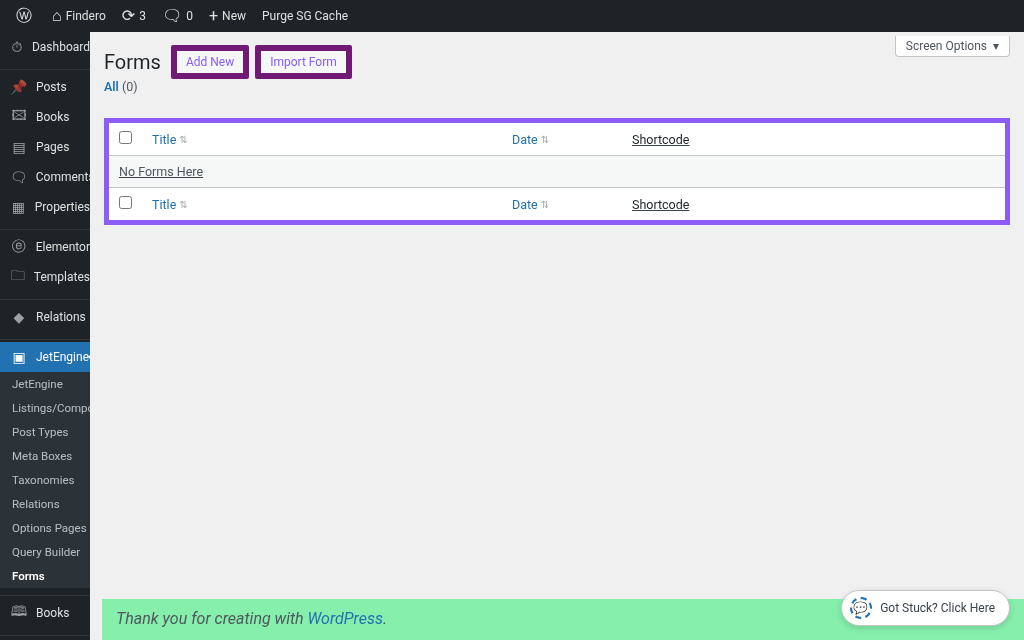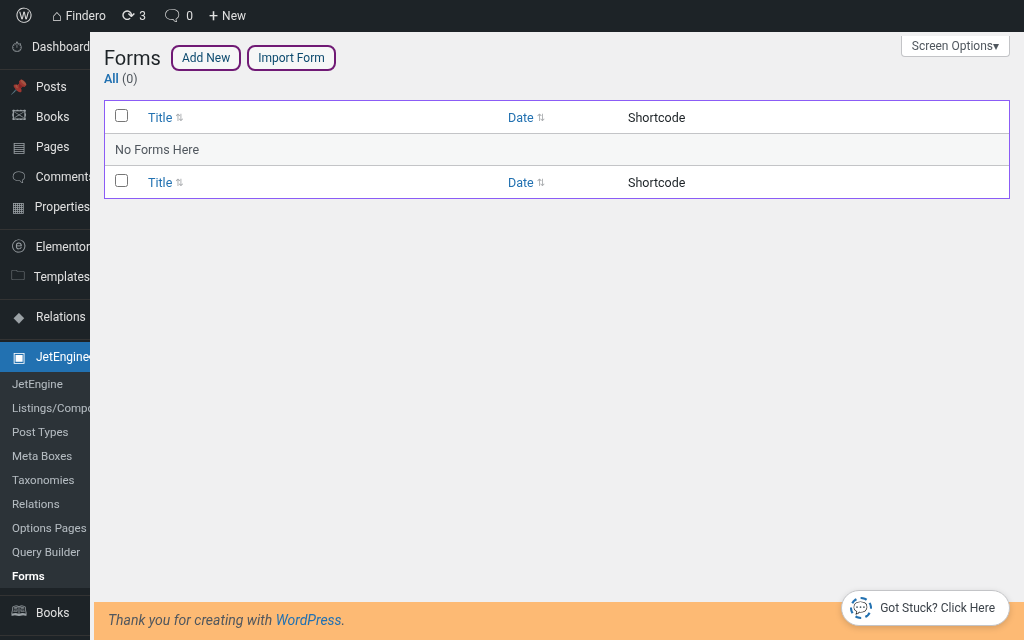--- a/index.html
+++ b/index.html
@@ -84,6 +84,9 @@
       <span class="ab-icon">+</span>
       <span>New</span>
     </div>
+    <div class="adminbar-item">
+      <span>Purge SG Cache</span>
+    </div>
   </div>
 </div>
 

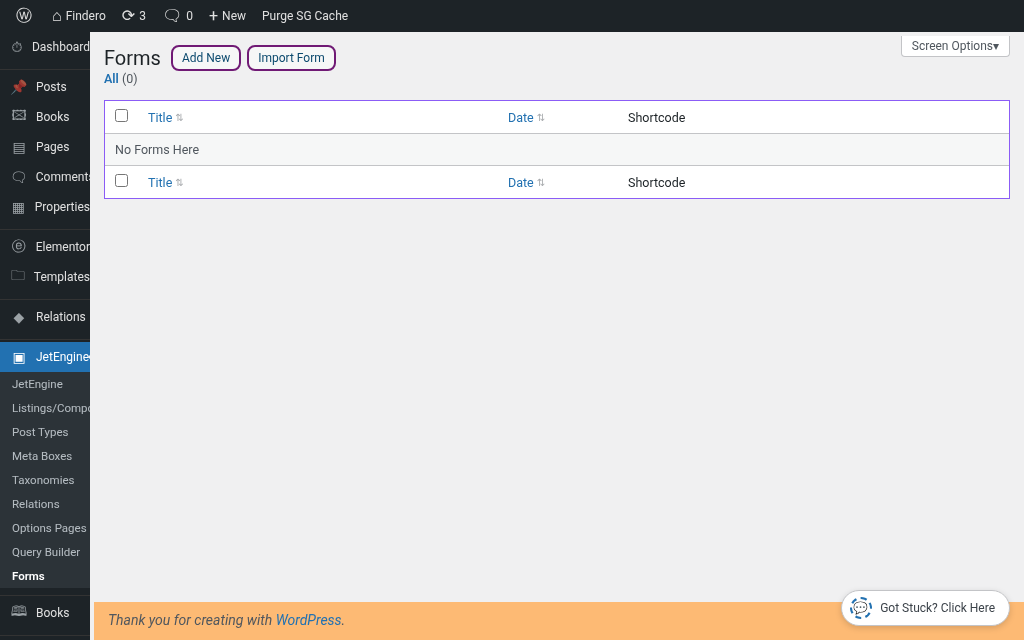--- a/index.html
+++ b/index.html
@@ -30,7 +30,7 @@
   
   .content { position: absolute; top: 32px; left: 90px; right: 0; bottom: 0; padding: 0 14px 14px; }
   .screen-options-wrap { display: flex; justify-content: flex-end; margin-top: 4px; }
-  .screen-options { border: 1px solid #c3c4c7; background: #fff; padding: 3px 10px; font-size: 12px; color: #50575e; cursor: pointer; border-radius: 0 0 4px 4px; border-top: none; display: flex; align-items: center; }
+  .screen-options { border: 1px solid #c3c4c7; background: #fff; padding: 3px 10px; font-size: 12px; color: #50575e; cursor: pointer; border-radius: 0 0 4px 4px; border-top: none; display: flex; align-items: center; gap: 6px; }
   .header-row { display: flex; align-items: center; gap: 6px; margin-top: -12px; }
   .page-title { font-size: 20px; font-weight: 400; color: #1d2327; margin-right: 4px; }
   .page-action { border: 2px solid #701a75; color: #0c4a6e; background: #f6f7f7; font-size: 12px; padding: 4px 9px; border-radius: 8px; cursor: pointer; text-decoration: none; }

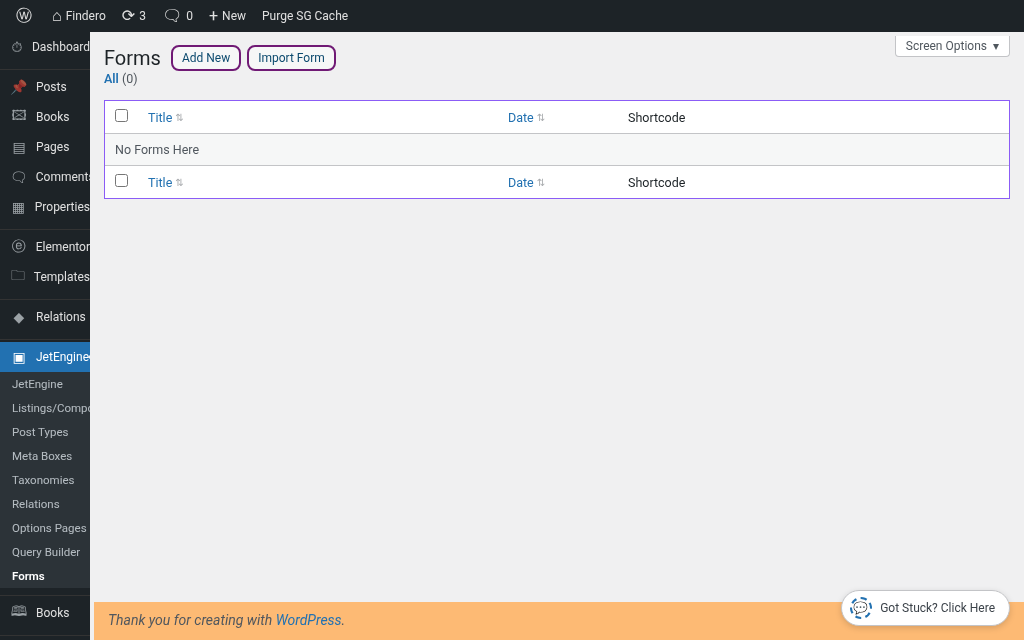--- a/index.html
+++ b/index.html
@@ -33,7 +33,7 @@
   .screen-options { border: 1px solid #c3c4c7; background: #fff; padding: 3px 10px; font-size: 12px; color: #50575e; cursor: pointer; border-radius: 0 0 4px 4px; border-top: none; display: flex; align-items: center; gap: 6px; }
   .header-row { display: flex; align-items: center; gap: 6px; margin-top: -12px; }
   .page-title { font-size: 20px; font-weight: 400; color: #1d2327; margin-right: 4px; }
-  .page-action { border: 2px solid #701a75; color: #0c4a6e; background: #f6f7f7; font-size: 12px; padding: 4px 9px; border-radius: 8px; cursor: pointer; text-decoration: none; }
+  .page-action { border: 6px solid #701a75; color: #8b5cf6; background: #f6f7f7; font-size: 12px; padding: 4px 9px; border-radius: 2px; cursor: pointer; text-decoration: none; }
   .subsub { font-size: 12.5px; }
   .subsub a { color: #2271b1; text-decoration: none; font-weight: 600; }
   .subsub .count { color: #50575e; font-weight: 400; }

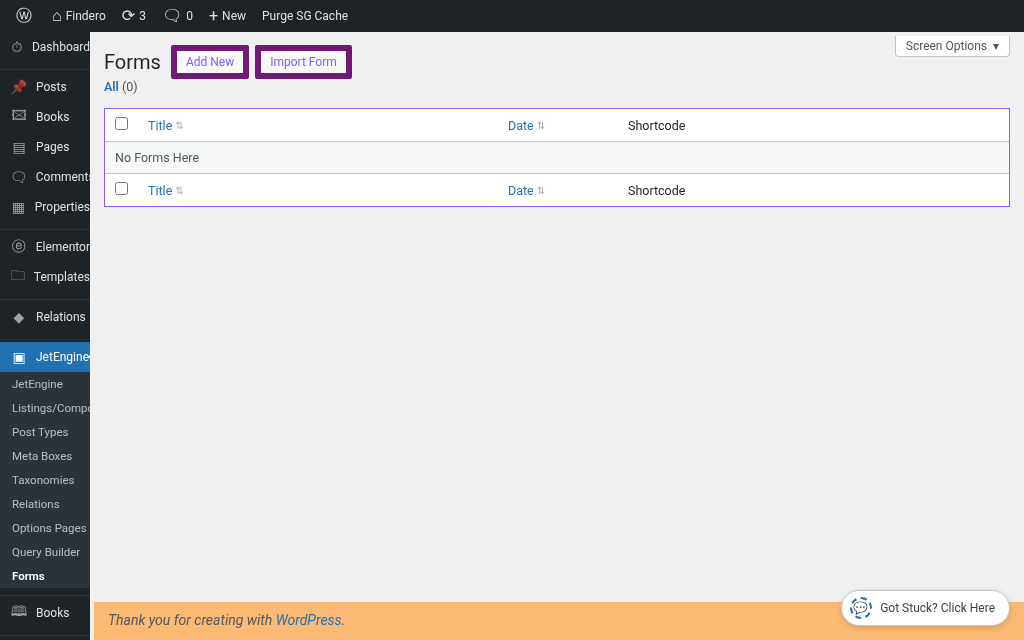--- a/index.html
+++ b/index.html
@@ -39,7 +39,7 @@
   .subsub .count { color: #50575e; font-weight: 400; }
 
   
-  .list-table { width: 100%; border: 1px solid #8b5cf6; background: #fff; margin-top: 14px; border-spacing: 0; font-size: 12.5px; }
+  .list-table { width: 100%; border: 5px solid #8b5cf6; background: #fff; margin-top: 24px; border-spacing: 0; font-size: 12.5px; text-decoration: underline; }
   .list-table th, .list-table td { text-align: left; padding: 8px 10px; }
   .list-table thead th, .list-table tfoot th { font-weight: 400; color: #2271b1; border-bottom: 1px solid #c3c4c7; }
   .list-table tfoot th { border-bottom: none; border-top: 1px solid #c3c4c7; }

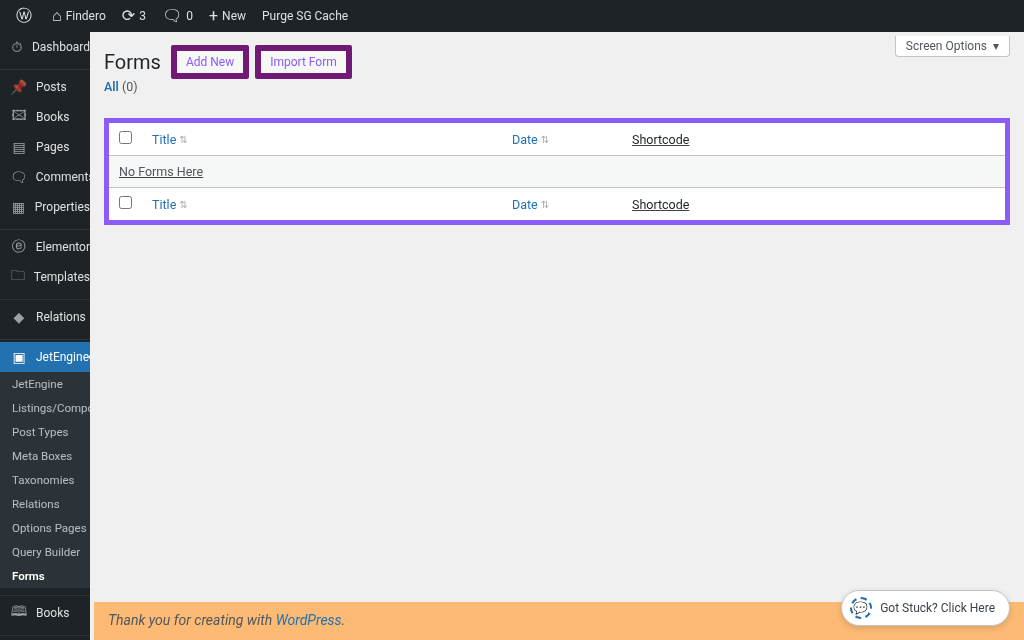--- a/index.html
+++ b/index.html
@@ -53,7 +53,7 @@
   .th-shortcode { color: #1d2327 !important; }
 
   
-  .wpfooter { position: absolute; bottom: 0; left: 4px; right: 0; padding: 10px 14px 12px; font-size: 14px; color: #50575e; font-style: italic; background: #fdba74; }
+  .wpfooter { position: absolute; bottom: 0; left: 12px; right: 0; padding: 10px 14px 12px; font-size: 16px; color: #50575e; font-style: italic; background: #86efac; }
   .wpfooter a { color: #2271b1; text-decoration: none; }
 
   

